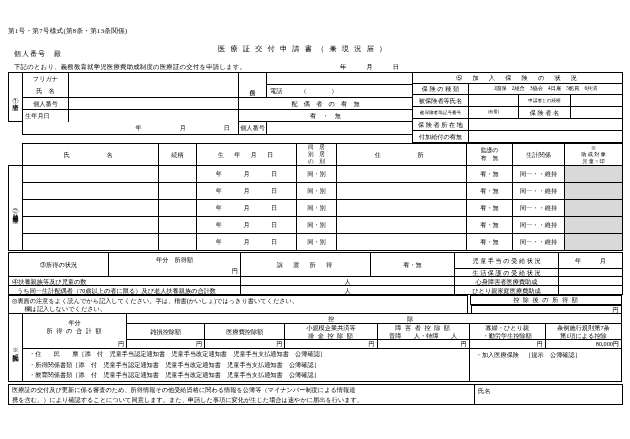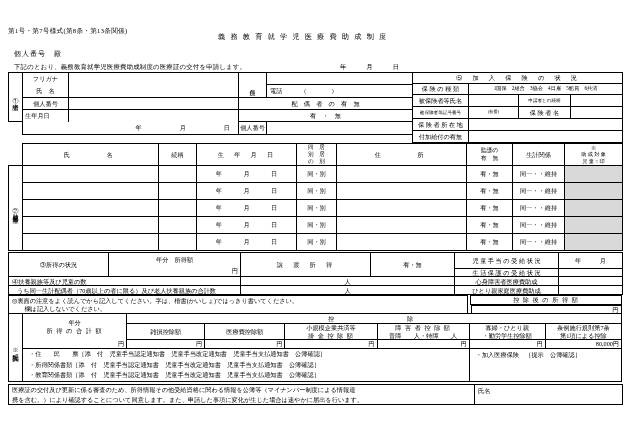--- a/index.html
+++ b/index.html
@@ -84,7 +84,6 @@
 
   <div class="hdr">第1号・第7号様式(第8条・第13条関係)</div>
   <div class="addressee">個人番号　殿</div>
-  <div class="title1">義務教育就学児医療費助成制度</div>
   <div class="lead">下記のとおり、義務教育就学児医療費助成制度の医療証の交付を申請します。</div>
   <div class="leaddate">年　　　月　　　日</div>
 

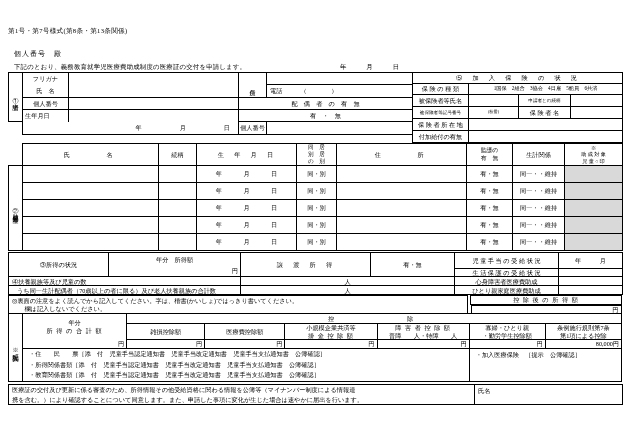--- a/index.html
+++ b/index.html
@@ -84,6 +84,7 @@
 
   <div class="hdr">第1号・第7号様式(第8条・第13条関係)</div>
   <div class="addressee">個人番号　殿</div>
+  <div class="title2">医療証交付申請書（兼現況届）</div>
   <div class="lead">下記のとおり、義務教育就学児医療費助成制度の医療証の交付を申請します。</div>
   <div class="leaddate">年　　　月　　　日</div>
 

